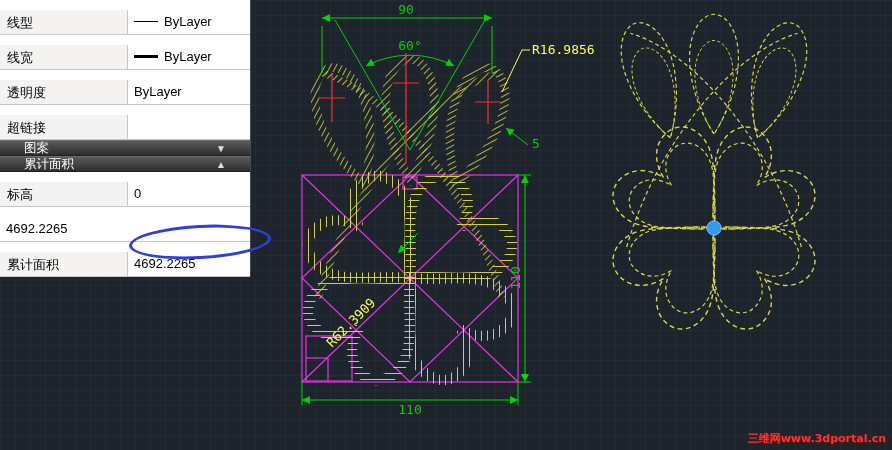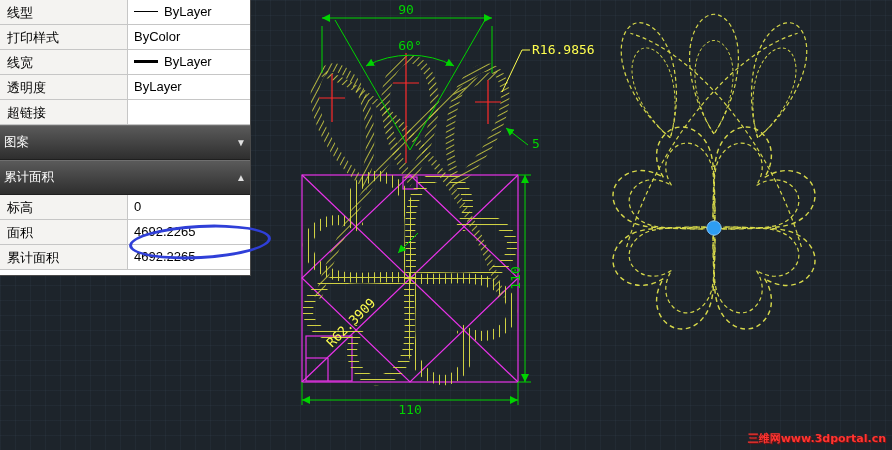--- a/index.html
+++ b/index.html
@@ -21,7 +21,7 @@
     background:#ffffff;border-right:1px solid #4a4a4a;border-bottom:1px solid #4a4a4a;
     font-size:13px;color:#000;
   }
-  .prow{display:flex;height:25px;box-sizing:border-box;border-bottom:1px solid #c6c6c6;background:#fff;}
+  .prow{display:flex;height:25px;box-sizing:border-box;border-bottom:1px solid #c6c6c6;background:#fff;margin-top:10px;}
   .plabel{
     width:128px;box-sizing:border-box;padding:4px 0 0 7px;
     background:#f4f3f1;border-right:1px solid #c6c6c6;

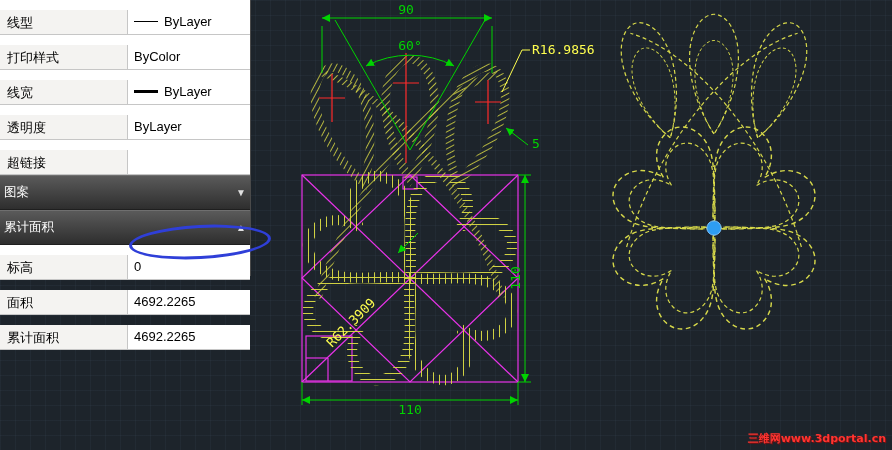--- a/index.html
+++ b/index.html
@@ -81,12 +81,6 @@
   </div>
 
 
-  <div class="prow">
-    <div class="plabel">打印样式</div>
-    <div class="pvalue">
-      <span class="vtxt">ByColor</span>
-    </div>
-  </div>
 
   <div class="prow">
     <div class="plabel">线宽</div>

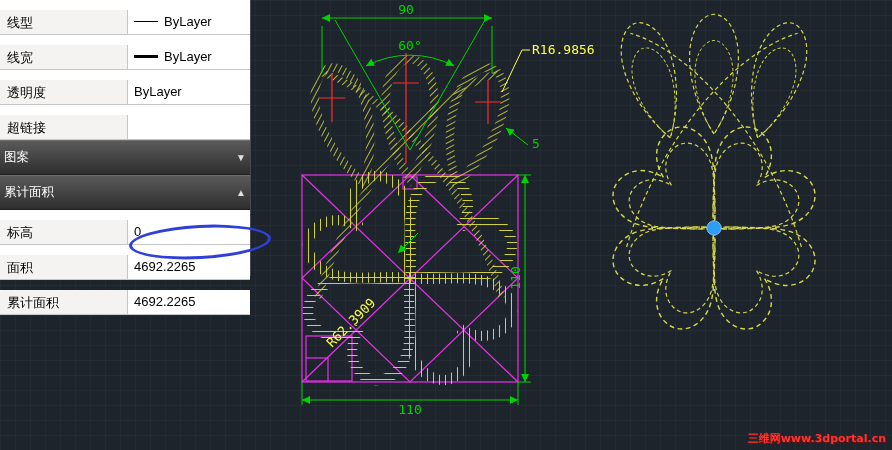--- a/index.html
+++ b/index.html
@@ -32,8 +32,8 @@
   .line-thin{display:inline-block;width:24px;height:1px;background:#000;margin:7px 6px 0 0;}
   .line-thick{display:inline-block;width:24px;height:3px;background:#000;margin:6px 6px 0 0;}
   .psection{
-    height:35px;box-sizing:border-box;display:flex;align-items:center;
-    padding:0 4px;justify-content:space-between;
+    height:16px;box-sizing:border-box;display:flex;align-items:center;
+    padding:0 24px;justify-content:space-between;
     background:linear-gradient(#5a5a5a,#2e2e2e);
     color:#fff;font-size:12.5px;border-bottom:1px solid #1f1f1f;border-top:1px solid #6f6f6f;text-align:right;
   }

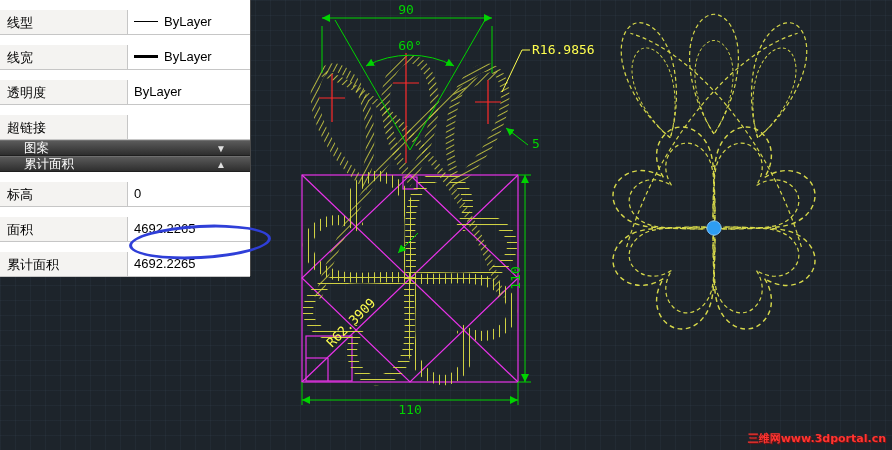--- a/index.html
+++ b/index.html
@@ -122,7 +122,6 @@
   </div>
 
   <div class="prow">
-    <div class="plabel">面积</div>
     <div class="pvalue">
       <span class="vtxt">4692.2265</span>
     </div>

